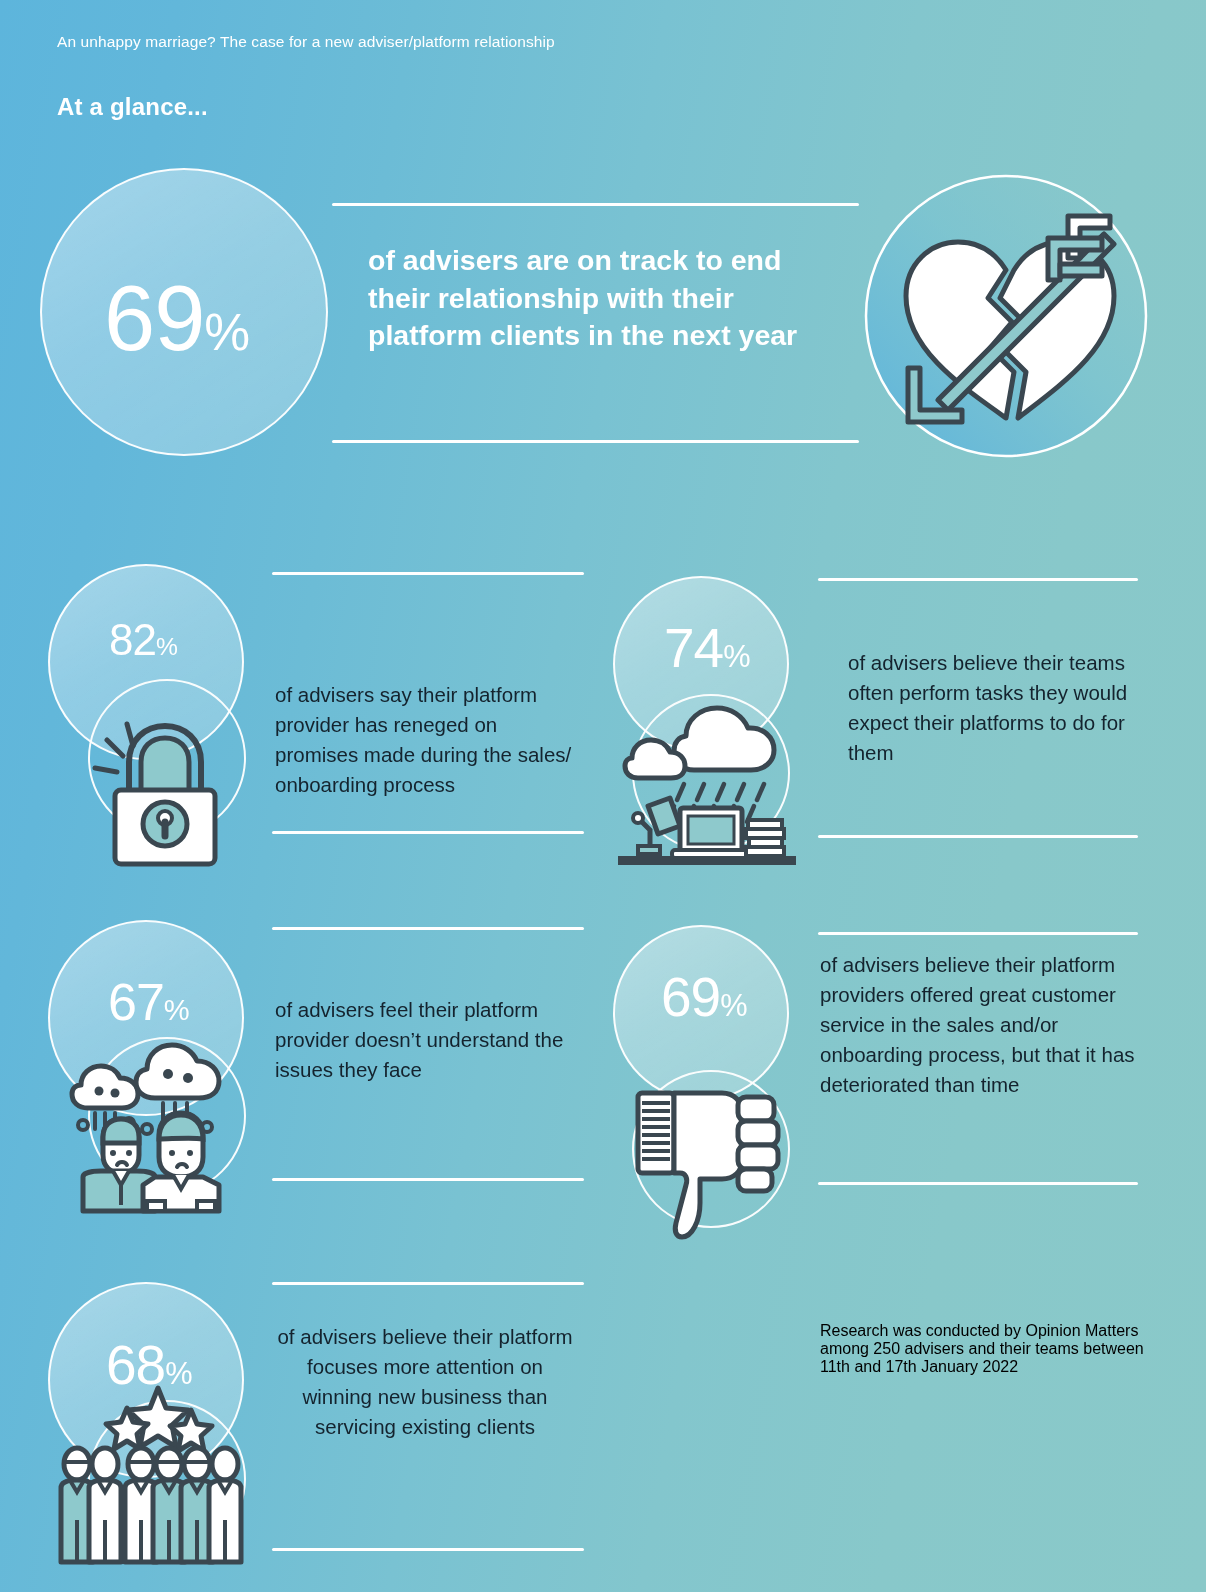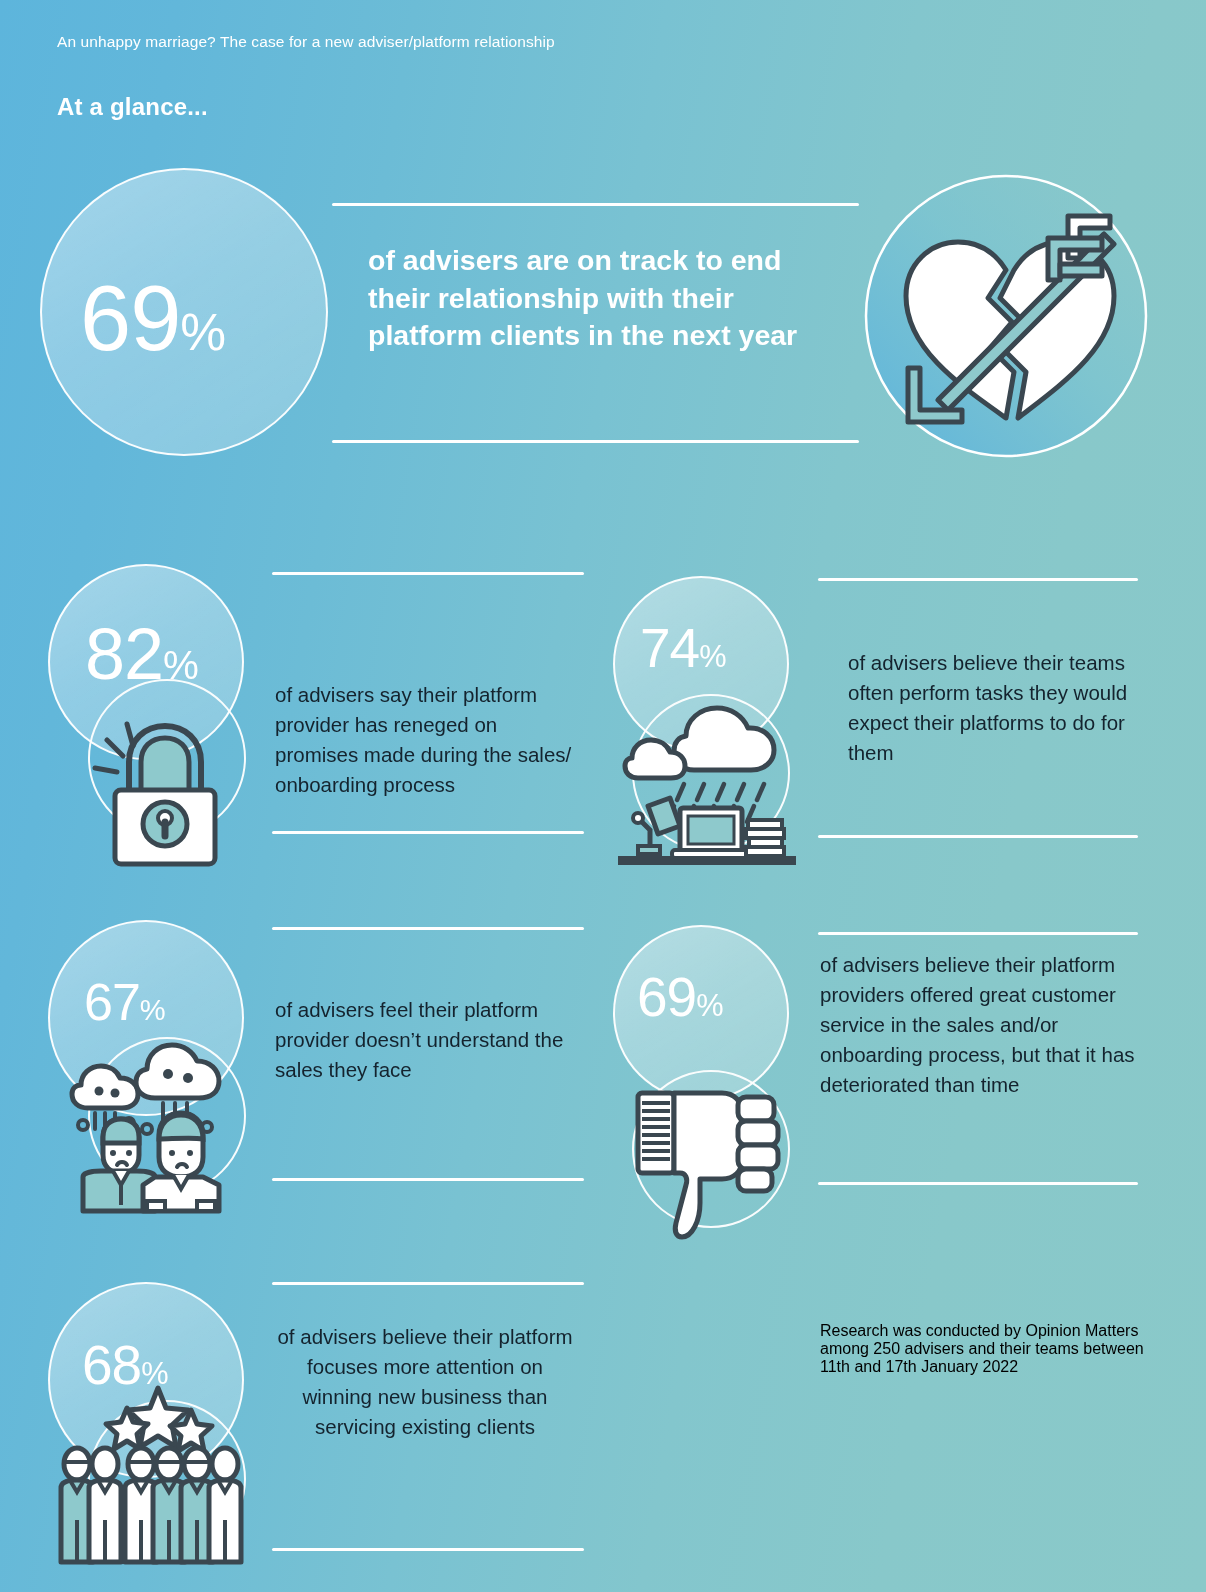--- a/index.html
+++ b/index.html
@@ -40,7 +40,7 @@
   }
   .pct{
     position:absolute;color:#ffffff;font-weight:300;
-    line-height:1;white-space:nowrap;letter-spacing:-1px;
+    line-height:1;white-space:nowrap;letter-spacing:-1px;margin-left:24px;
   }
   .pct .sym{font-size:.56em;letter-spacing:0;}
 

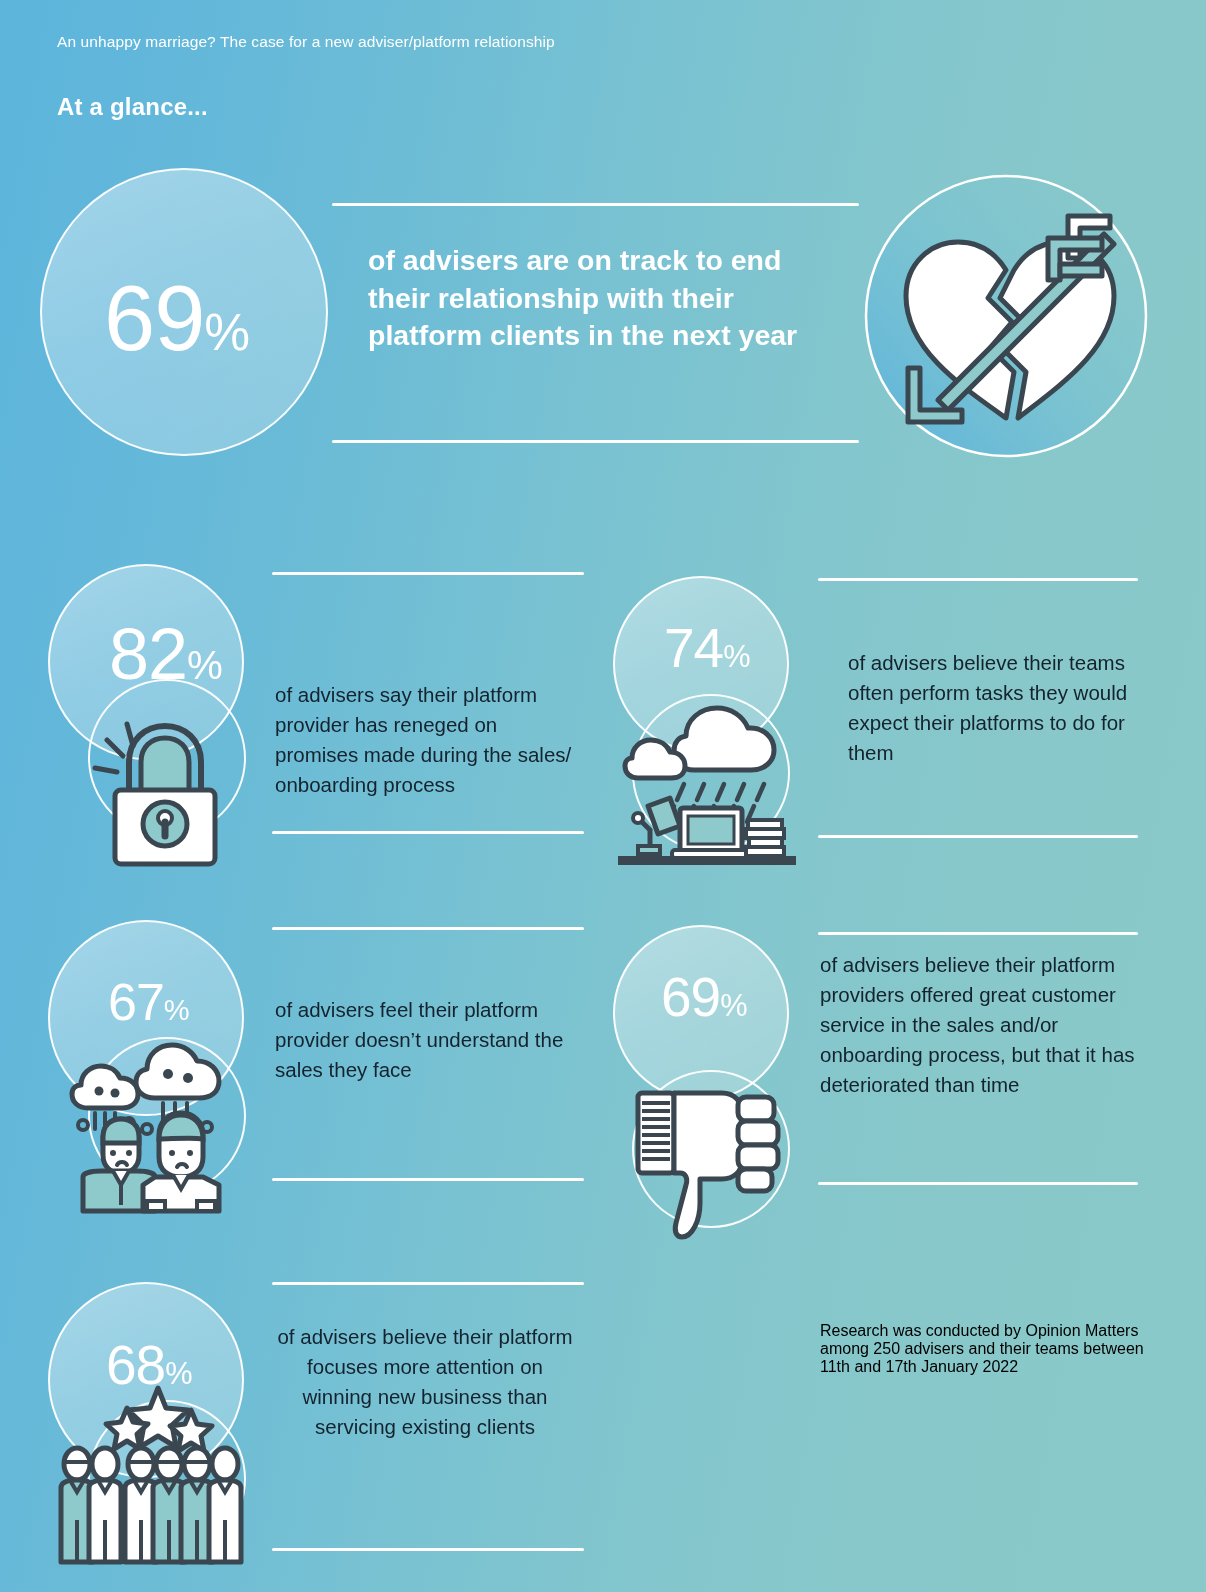--- a/index.html
+++ b/index.html
@@ -111,7 +111,7 @@
   <div class="stat">
     <div class="circ-out" style="left:88px;top:679px;width:158px;height:158px;"></div>
     <div class="circ-fill" style="left:48px;top:564px;width:196px;height:196px;"></div>
-    <div class="pct" style="left:85px;top:618px;font-size:72px;"><span>82</span><span class="sym">%</span></div>
+    <div class="pct" style="left:85px;top:618px;font-size:44px;"><span>82</span><span class="sym">%</span></div>
     <div class="icon-wrap" style="left:75px;top:690px;">
       <svg width="160" height="160" viewBox="0 0 160 160">
         <path d="M48 66 L32 50 M42 82 L20 78 M58 56 L52 34" stroke="#3a4750" stroke-width="5" stroke-linecap="round" fill="none"></path>

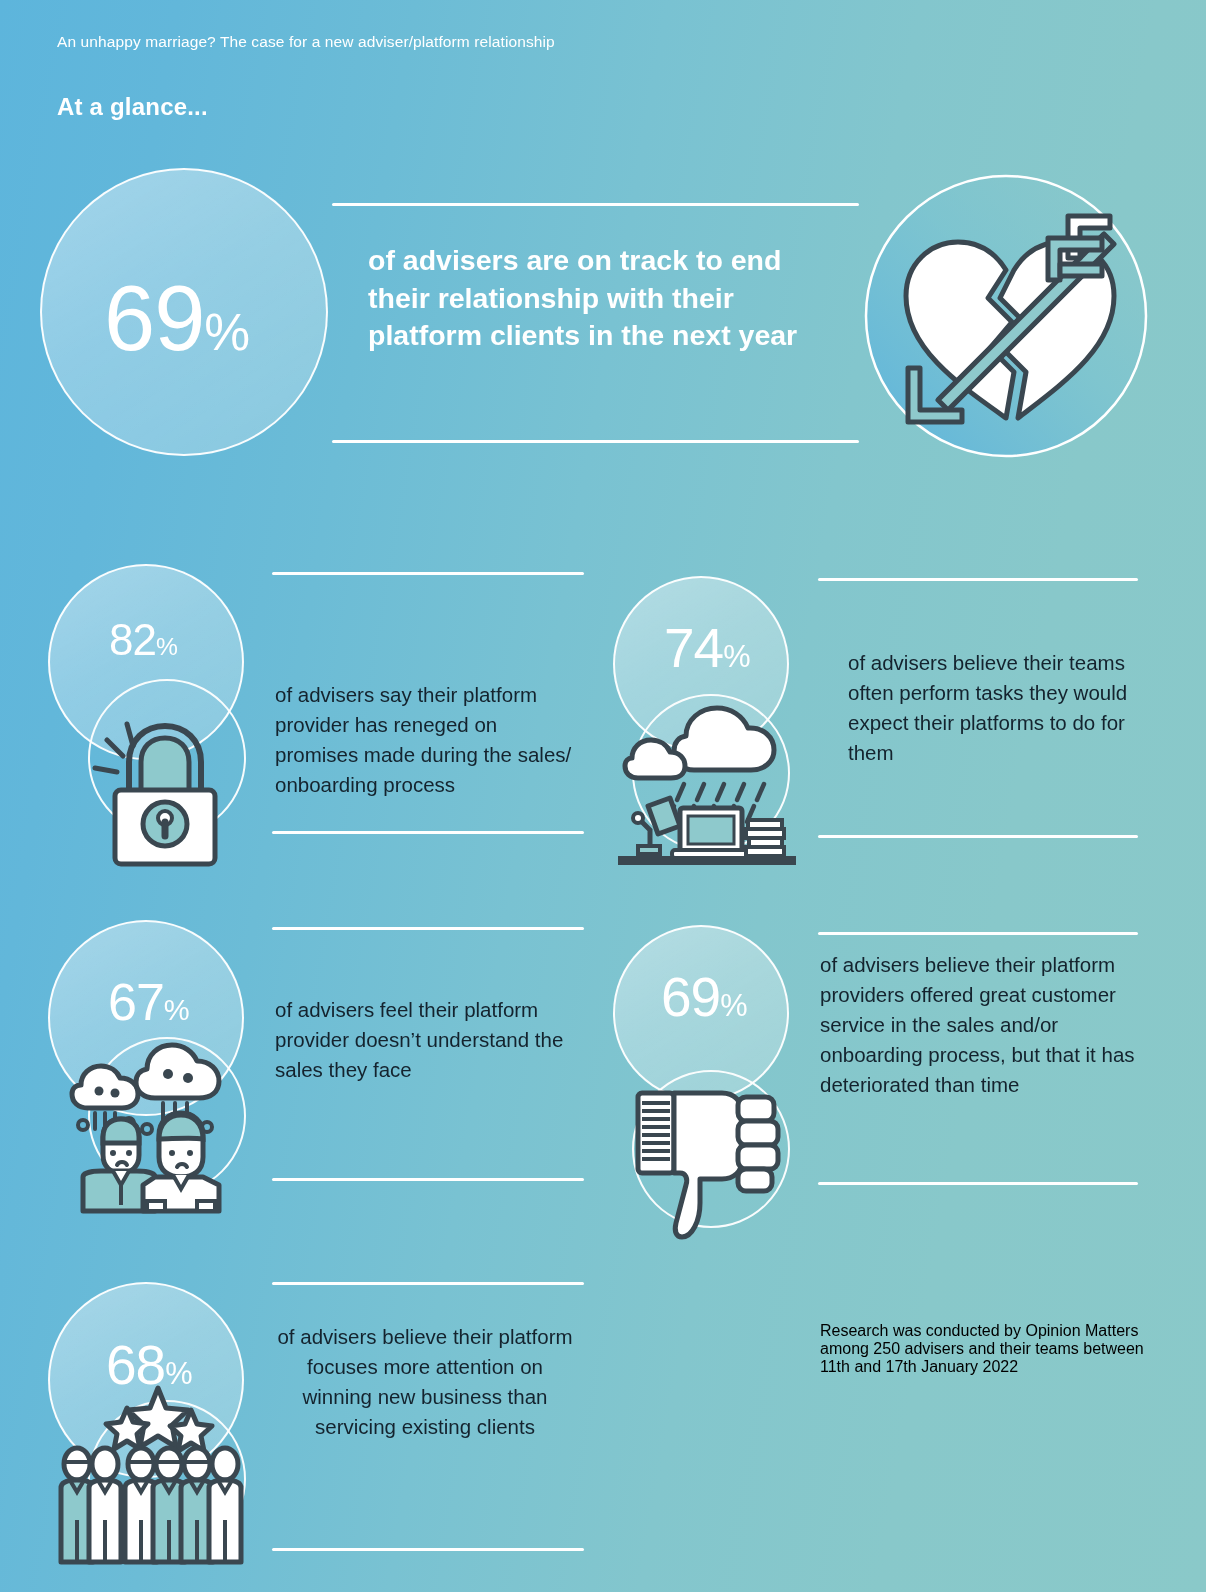--- a/index.html
+++ b/index.html
@@ -232,7 +232,7 @@
     </div>
     <div class="rule" style="left:272px;top:927px;width:312px;"></div>
     <div class="rule" style="left:272px;top:1178px;width:312px;"></div>
-    <div class="body" style="left:275px;top:995px;width:305px;">of advisers feel their platform provider doesn’t understand the sales they face</div>
+    <div class="body" style="left:275px;top:995px;width:305px;">of advisers feel their platform provider doesn’t understand the issues they face</div>
   </div>
 
   <div class="stat">

